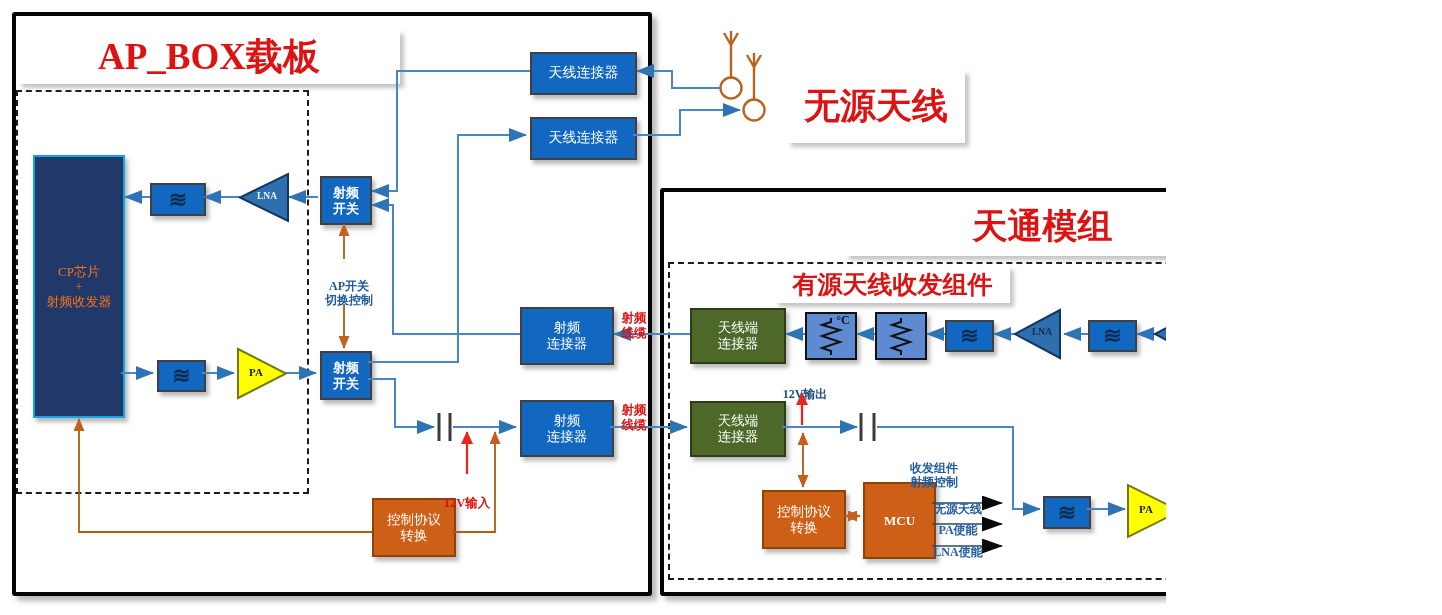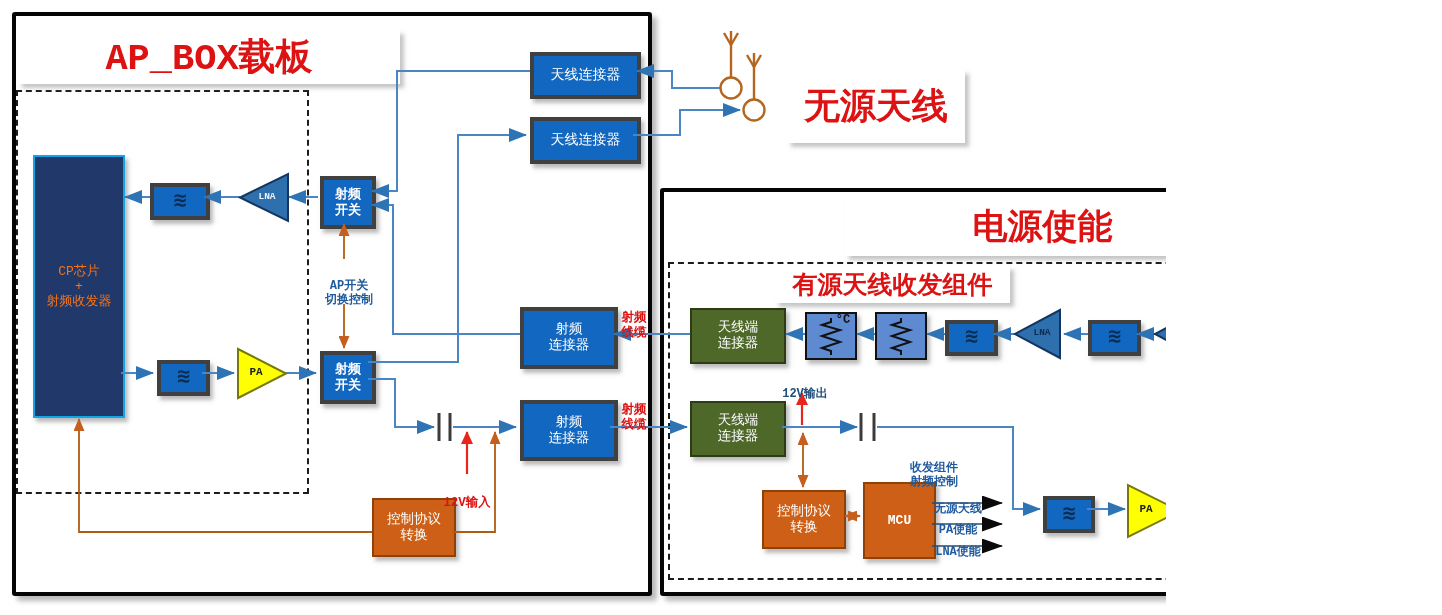--- a/index.html
+++ b/index.html
@@ -4,7 +4,7 @@
 <style>
   html,body{margin:0;padding:0;background:#ffffff;}
   .canvas{position:relative;width:1166px;height:615px;background:#ffffff;overflow:hidden;
-          font-family:Liberation Mono, monospace;}
+          font-family:Liberation Serif, serif;}
   .abs{position:absolute;}
   .outerbox{border:4px solid #050505;border-radius:3px;background:#ffffff;
             box-shadow:5px 5px 5px rgba(130,130,130,.55);z-index:1;}

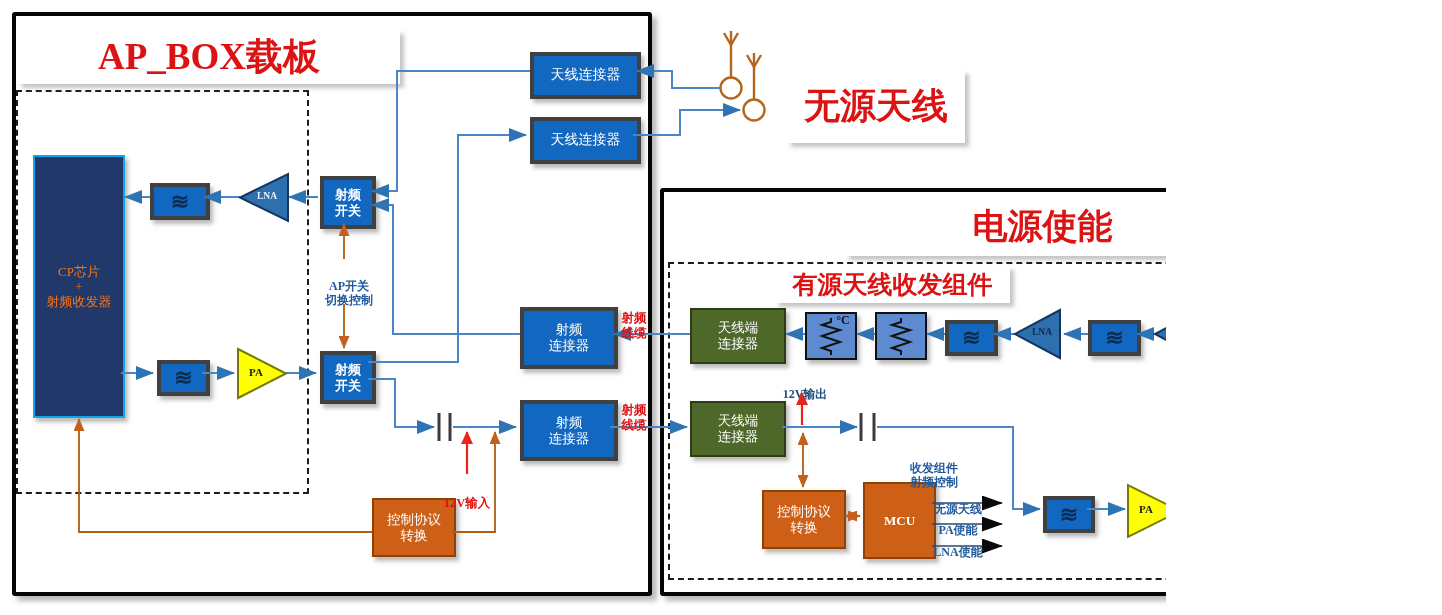--- a/index.html
+++ b/index.html
@@ -15,7 +15,7 @@
   .blk{display:flex;align-items:center;justify-content:center;text-align:center;
        white-space:pre-line;line-height:1.18;z-index:10;
        box-shadow:3px 4px 4px rgba(120,120,120,.5);}
-  .blue{background:#1268c0;border:4px solid #404040;color:#fff;}
+  .blue{background:#1268c0;border:2px solid #404040;color:#fff;}
   .navy{background:#20396a;border:2px solid #0ea5e9;color:#f97316;}
   .green{background:#4e682a;border:2px solid #2c3d16;color:#fff;}
   .orange{background:#cd6016;border:2px solid #8e4208;color:#fff;}

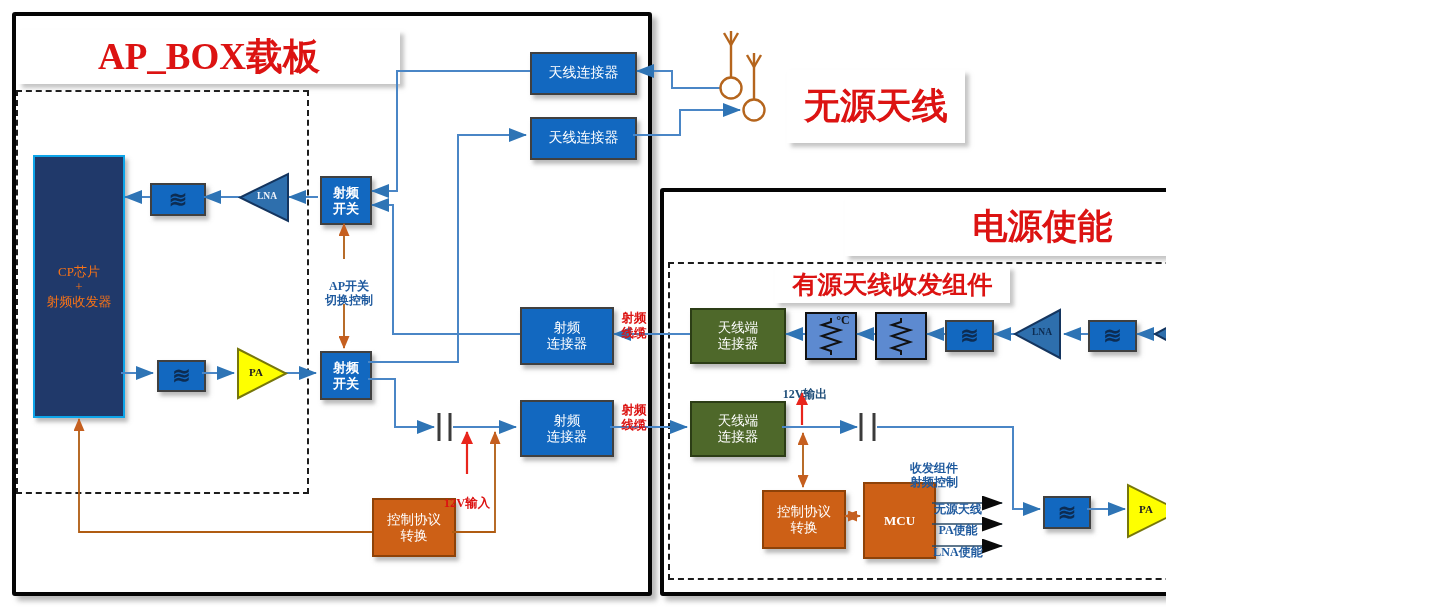--- a/index.html
+++ b/index.html
@@ -44,7 +44,7 @@
     <span class="redtxt" style="font-size:36px;">无源天线</span>
   </div>
   <div class="abs whitelbl" style="left:845px;top:197px;width:395px;height:59px;">
-    <span class="redtxt" style="font-size:35px;">电源使能</span>
+    <span class="redtxt" style="font-size:35px;">天通模组</span>
   </div>
   <div class="abs whitelbl" style="left:775px;top:266px;width:235px;height:37px;">
     <span class="redtxt" style="font-size:25px;">有源天线收发组件</span>

